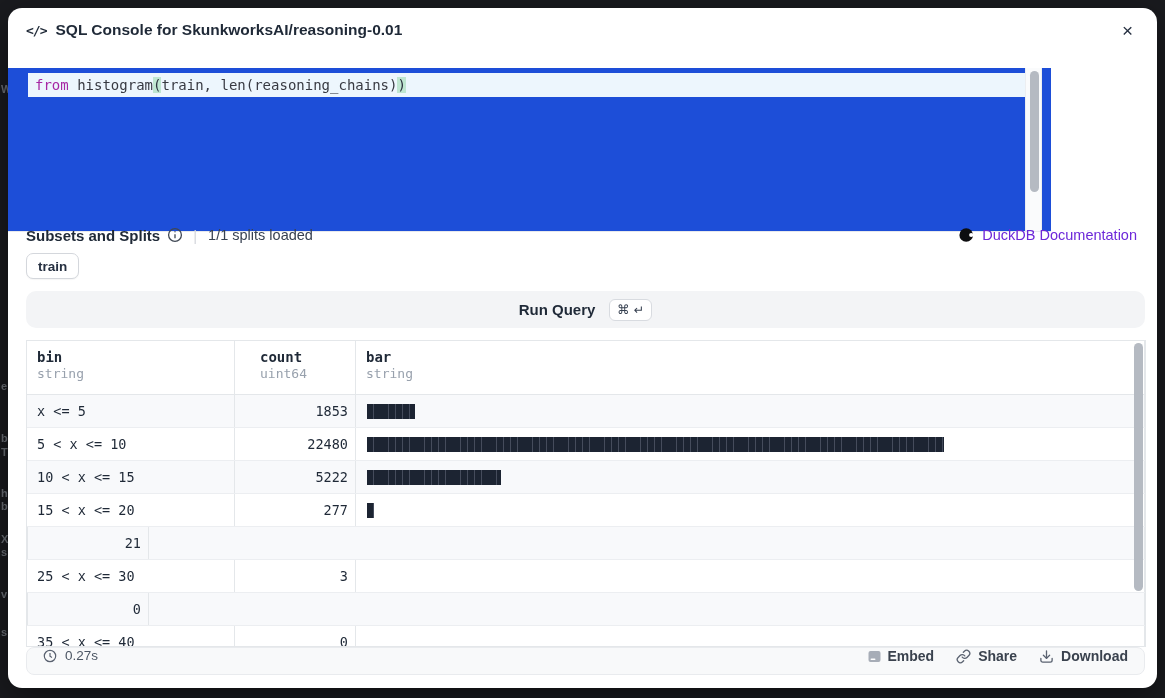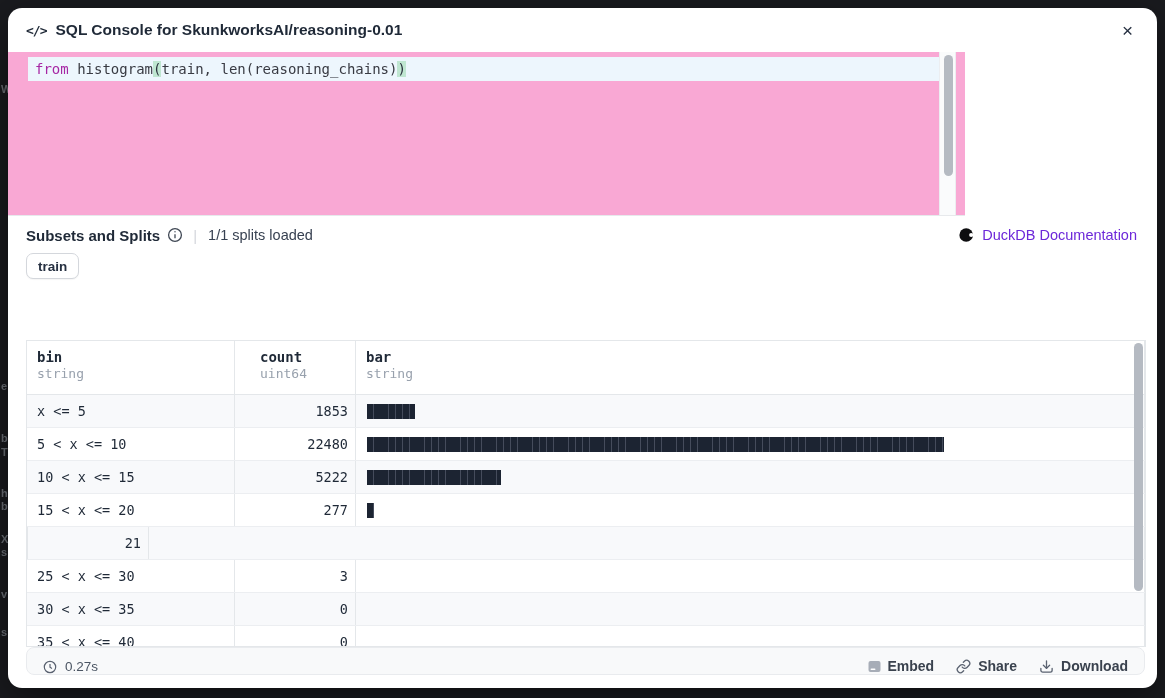--- a/index.html
+++ b/index.html
@@ -19,7 +19,7 @@
   .close-btn { font-size:19px; color:#273142; cursor:pointer; line-height:1; padding:2px 6px; }
 
   
-  .editor { position:absolute; left:0; top:44px; width:957px; height:164px; border-bottom:1px solid #e7e9ec; background:#f9a8d4; }
+  .editor { position:absolute; left:0; top:60px; width:1043px; height:164px; border-bottom:1px solid #e7e9ec; background:#1d4ed8; }
   .ed-line { position:absolute; left:20px; right:26px; top:5px; height:24px; background:#edf6fd; display:flex; align-items:center; }
   .ed-code { font-family:"DejaVu Sans Mono", monospace; font-size:14px; color:#383a42; padding-left:7px; white-space:pre; }
   .tok-keyword { color:#a626a4; }

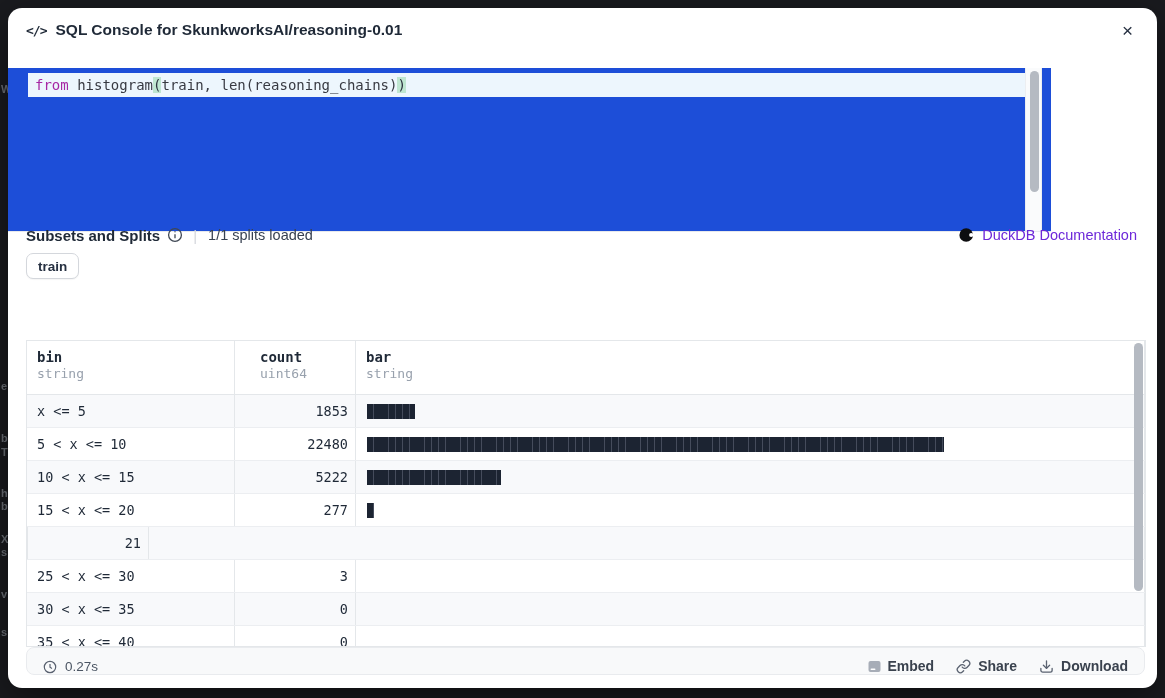--- a/index.html
+++ b/index.html
@@ -133,6 +133,10 @@
     <span>train</span>
   </div>
 
+  <div class="runq">
+    <span class="runq-label">Run Query</span>
+    <span class="kbd">⌘ ↵</span>
+  </div>
 
   <div class="tbl">
     <div class="thead">

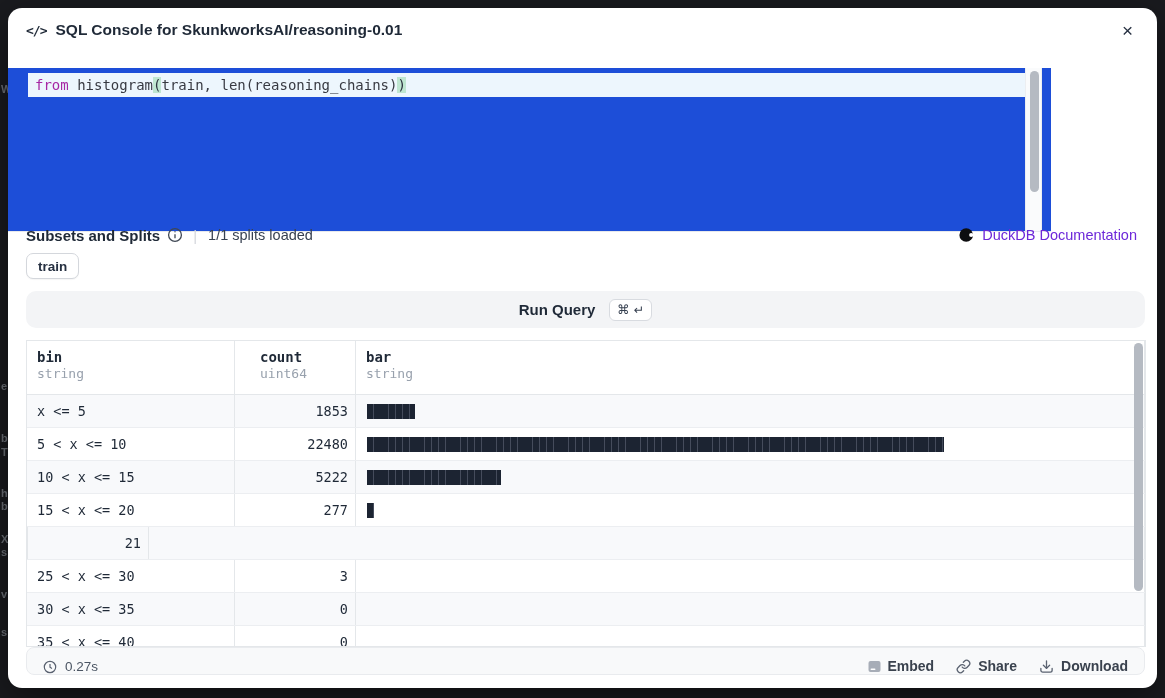--- a/index.html
+++ b/index.html
@@ -192,7 +192,6 @@
           <div class="c-bar"></div>
         </div>
         <div class="trow alt">
-          <div class="c-bin">30 &lt; x &lt;= 35</div>
           <div class="c-count">0</div>
           <div class="c-bar"></div>
         </div>

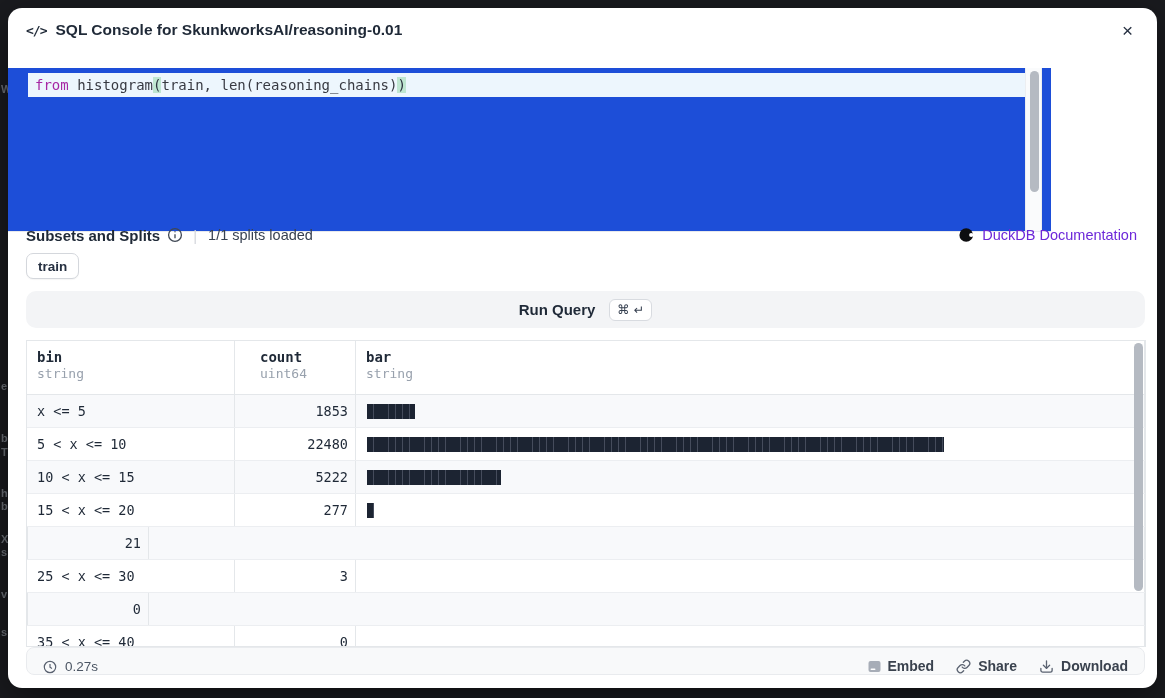--- a/index.html
+++ b/index.html
@@ -68,7 +68,7 @@
 
   
   .ftr { position:absolute; left:18px; top:639px; width:1119px; height:28px; background:#f8f9fa; border:1px solid #e9ebee;
-         border-radius:8px; display:flex; align-items:flex-end; padding:0 16px; }
+         border-radius:8px; display:flex; align-items:flex-start; padding:0 16px; }
   .ftr-time { display:flex; align-items:center; gap:8px; font-size:13.5px; color:#4b5563; }
   .ftr-spacer { flex:1; }
   .ftr-actions { display:flex; align-items:center; gap:22px; }

